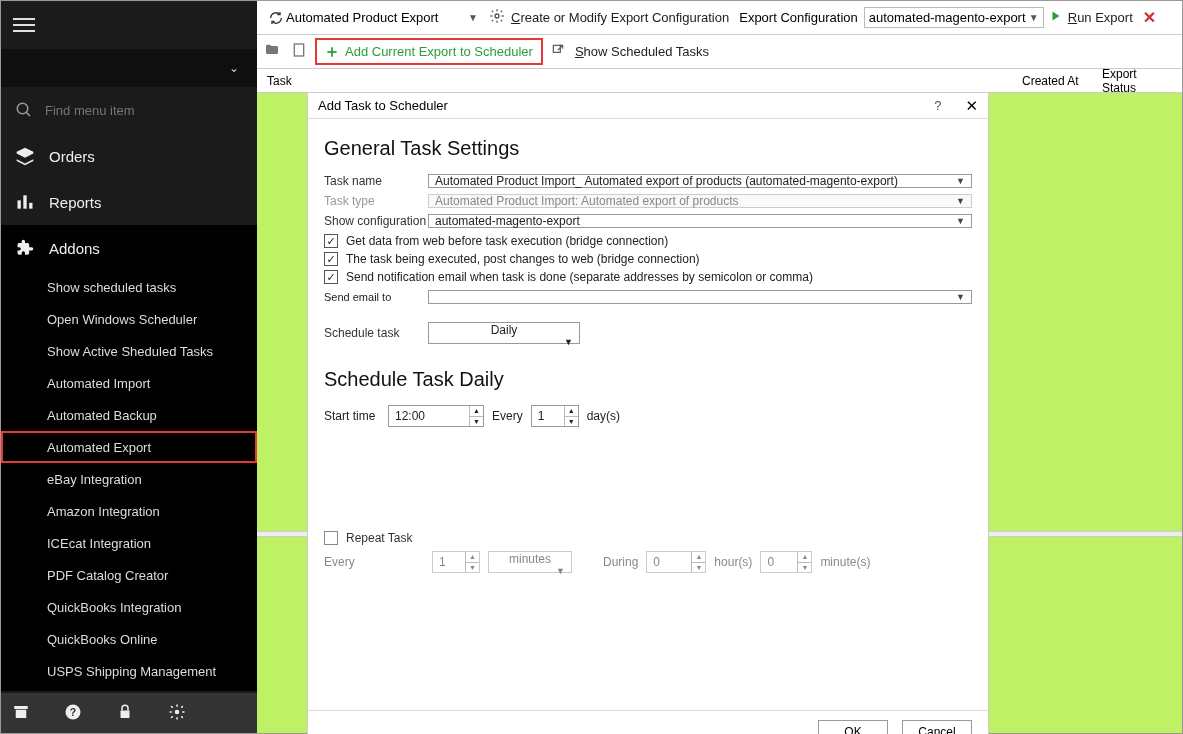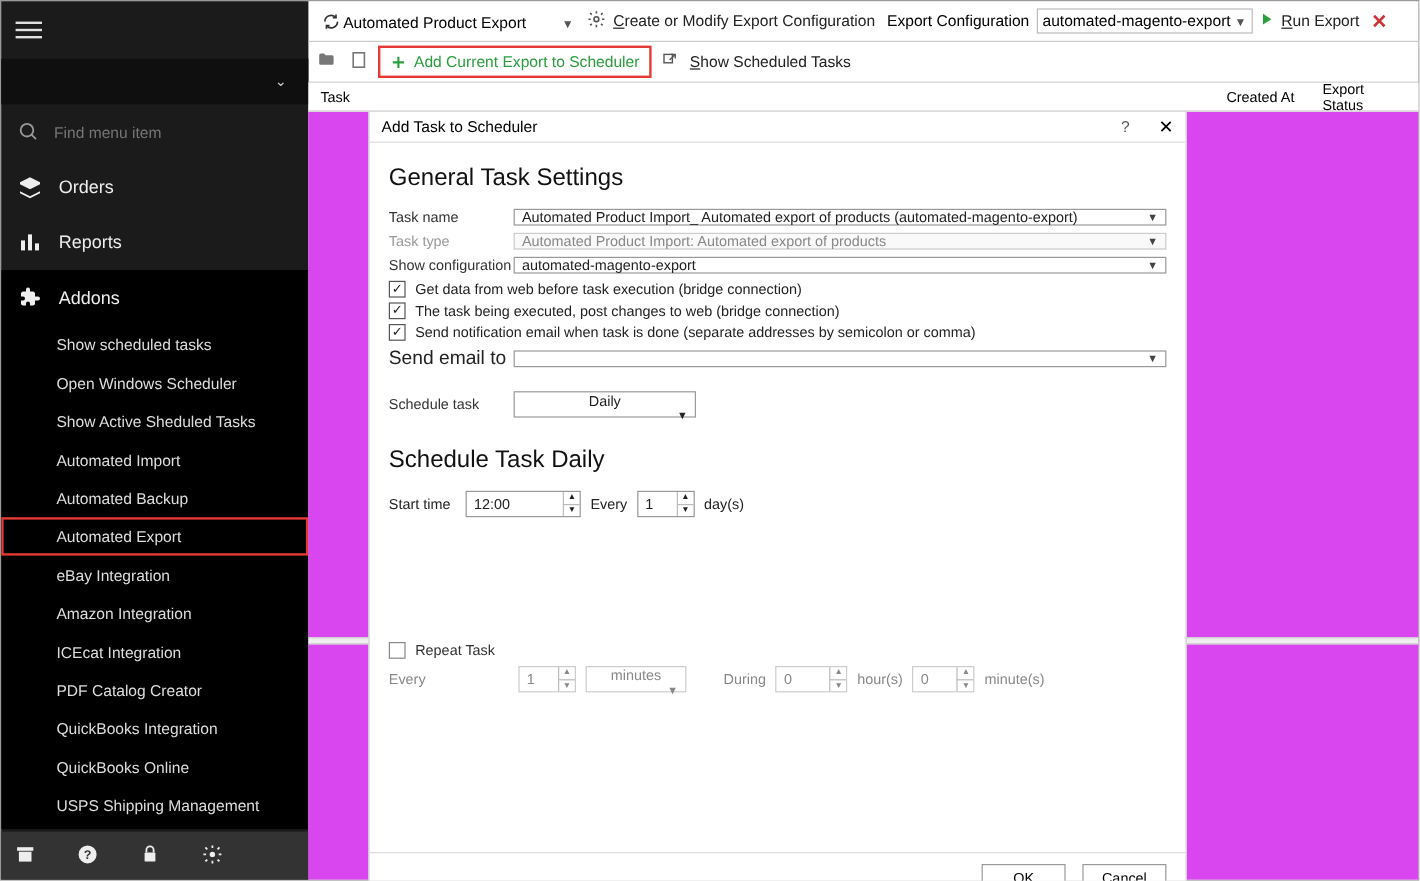--- a/index.html
+++ b/index.html
@@ -29,7 +29,7 @@
 .main { flex: 1; display: flex; flex-direction: column; position: relative; }
 .toolbar { height: 34px; border-bottom: 1px solid #ccc; display: flex; align-items: center; padding: 0 6px; gap: 6px; font-size: 13px; }
 .toolbar2 { height: 34px; border-bottom: 1px solid #ccc; display: flex; align-items: center; padding: 0 6px; gap: 10px; font-size: 13px; }
-.tb-select { display: flex; align-items: flex-end; gap: 2px; border: 1px solid transparent; padding: 2px 4px; min-width: 220px; }
+.tb-select { display: flex; align-items: center; gap: 2px; border: 1px solid transparent; padding: 2px 4px; min-width: 220px; }
 .tb-select.bordered { border: 1px solid #bbb; background: #fff; }
 .tb-caret { margin-left: auto; font-size: 10px; color: #555; }
 .tb-link { color: #222; cursor: pointer; }

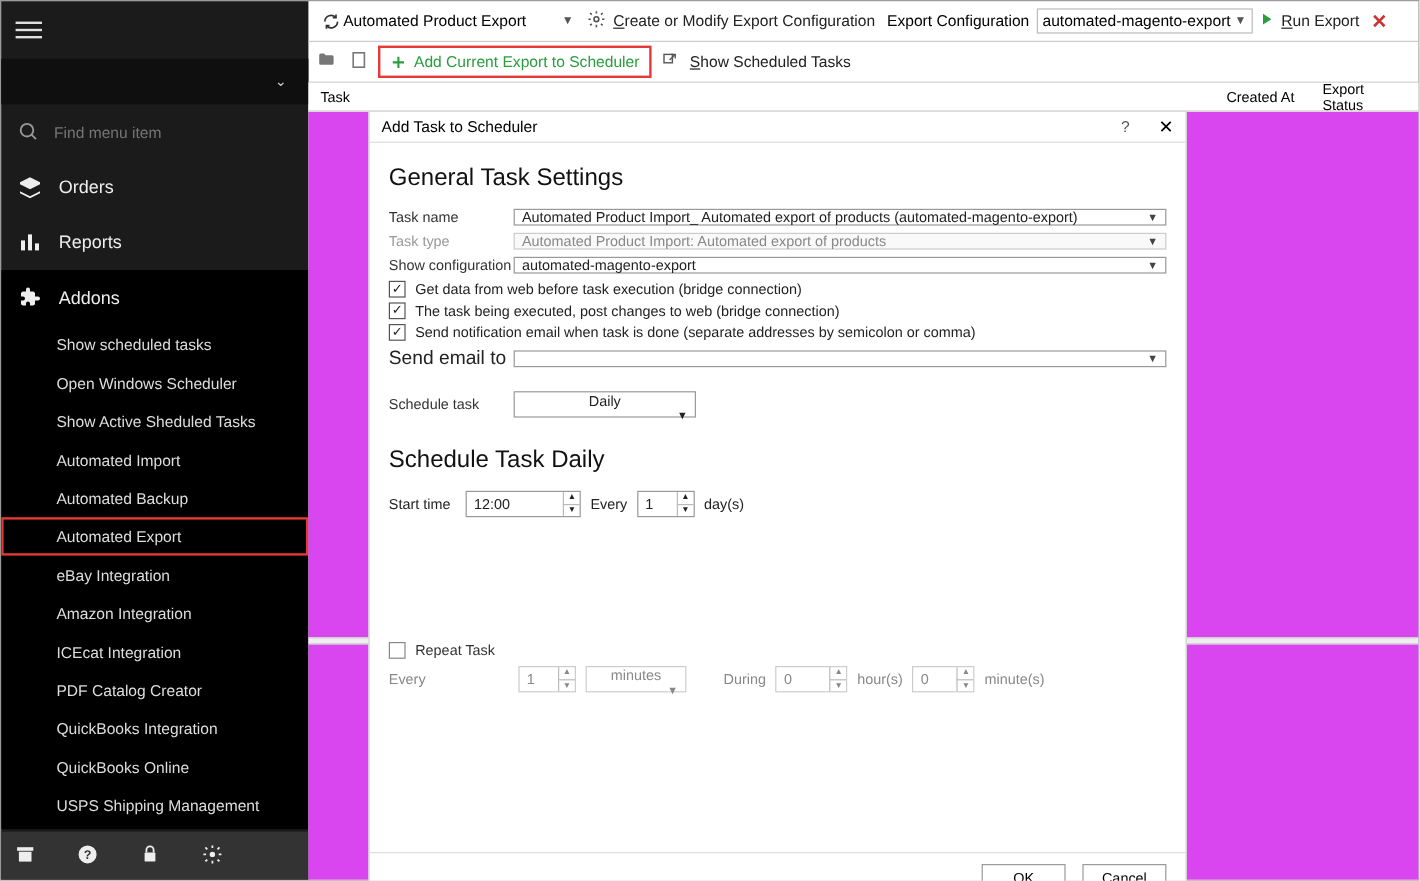--- a/index.html
+++ b/index.html
@@ -42,7 +42,7 @@
 
 .cols-row { display: flex; border-bottom: 1px solid #ccc; height: 24px; align-items: center; font-size: 12px; background: #fff; z-index: 2; }
 .cols-row .col { padding: 0 10px; }
-.listarea { flex: 1; background: #d946ef; position: relative; }
+.listarea { flex: 1; background: #bef264; position: relative; }
 .split-gap { position: absolute; left: 0; right: 0; top: 438px; height: 6px; border-top: 1px solid #ccc; border-bottom: 1px solid #ccc; background: #eee; }
 
 

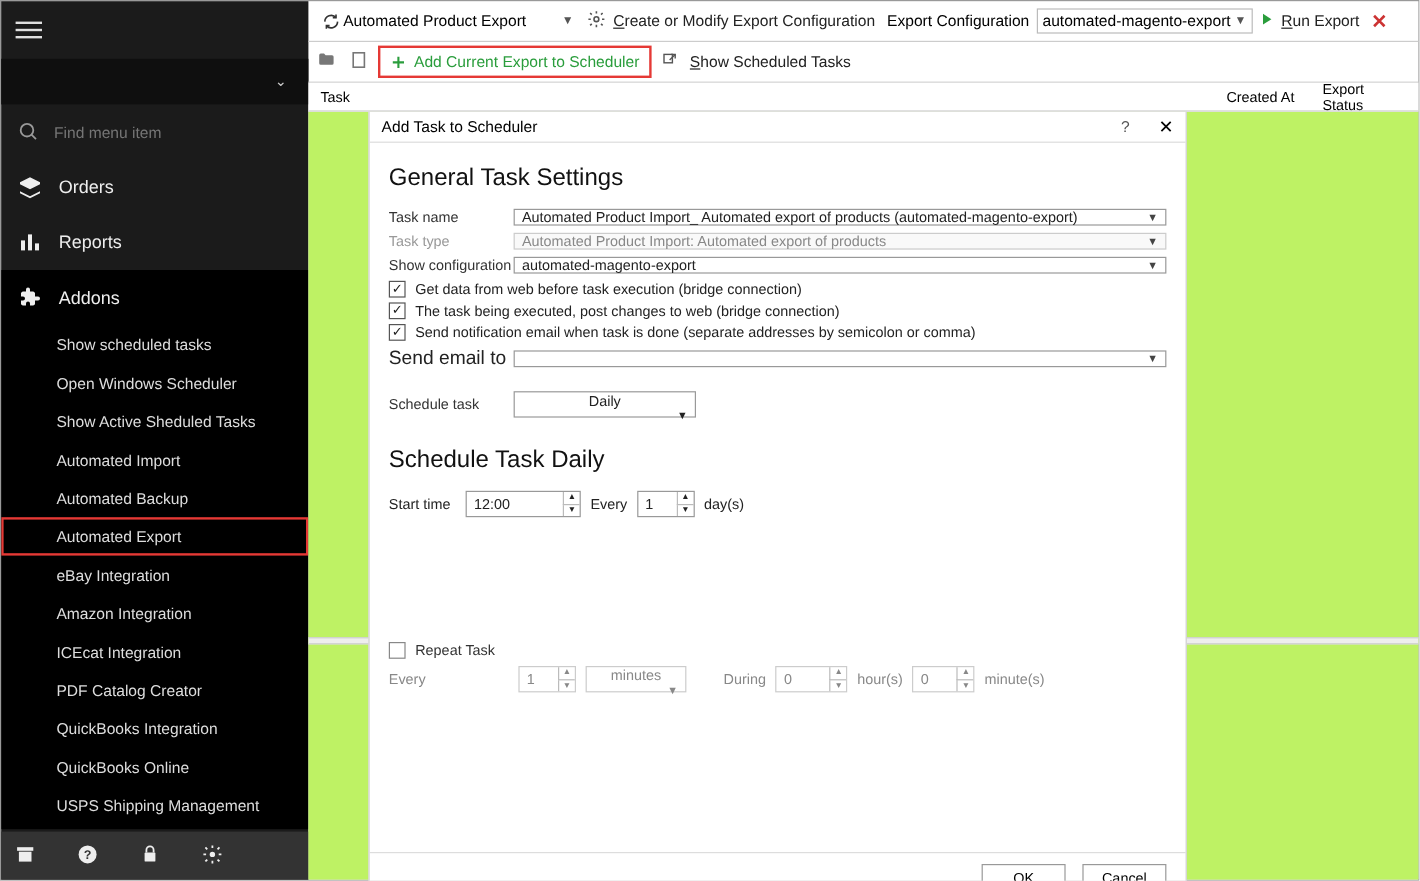--- a/index.html
+++ b/index.html
@@ -62,7 +62,7 @@
 .chk-row { display: flex; align-items: center; gap: 8px; margin: 4px 0; font-size: 12px; }
 .chk { width: 14px; height: 14px; border: 1px solid #555; display: inline-flex; align-items: center; justify-content: center; font-size: 11px; line-height: 1; cursor: pointer; }
 .send-row { display: flex; align-items: center; margin-top: 6px; }
-.send-row .lbl { width: 104px; font-size: 16px; }
+.send-row .lbl { width: 104px; font-size: 11px; }
 .small-select { width: 152px; border: 1px solid #999; height: 22px; padding: 0 6px; font-size: 12px; display: flex; align-items: center; flex-direction: column; }
 .spin { width: 58px; border: 1px solid #999; height: 22px; padding: 0 6px; font-size: 12px; display: flex; align-items: center; position: relative; }
 .spin.narrow { width: 48px; }

